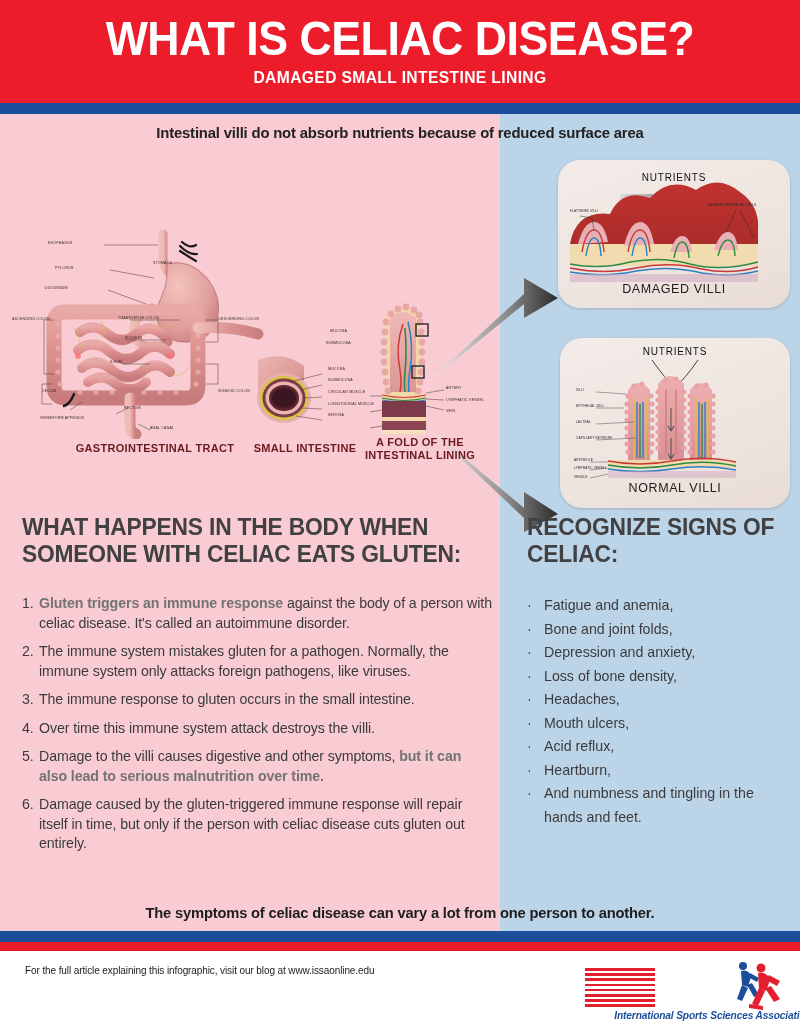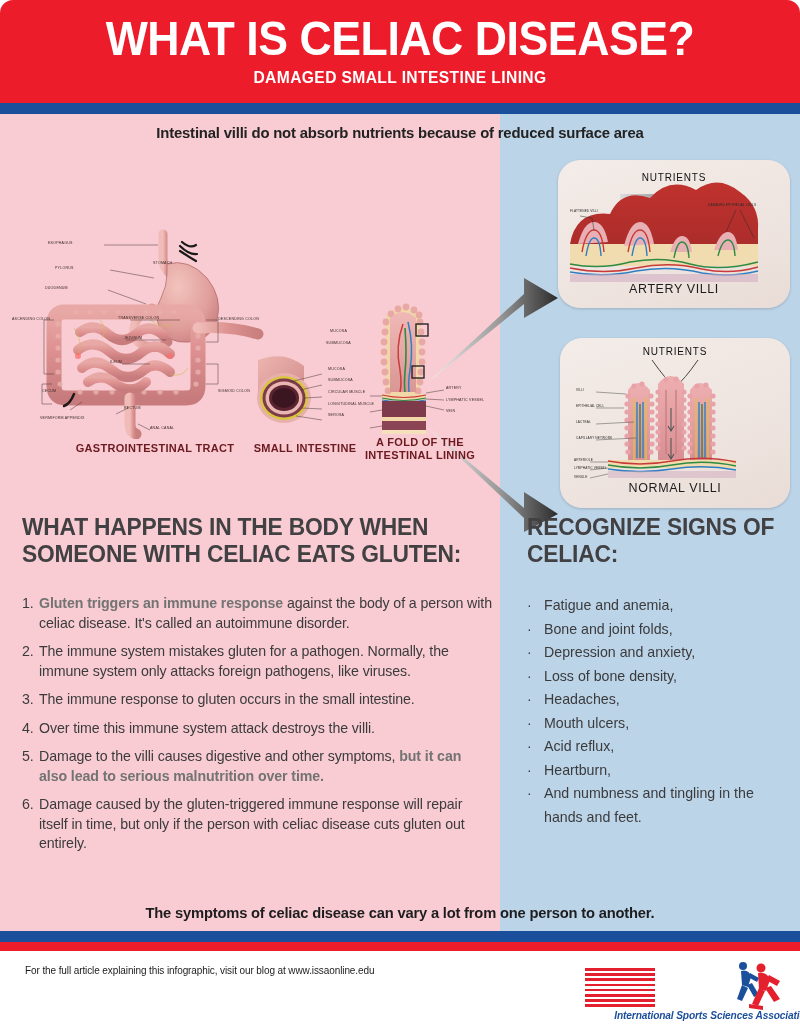--- a/index.html
+++ b/index.html
@@ -8,7 +8,7 @@
     font-family:"Liberation Sans","DejaVu Sans",sans-serif;
     overflow:hidden;position:relative;
   }
-  .page{position:relative;width:800px;height:1036px;overflow:hidden;background:#fff;border-radius:13px;}
+  .page{position:relative;width:800px;height:1036px;overflow:hidden;background:#fff;}
 
   
   .header{

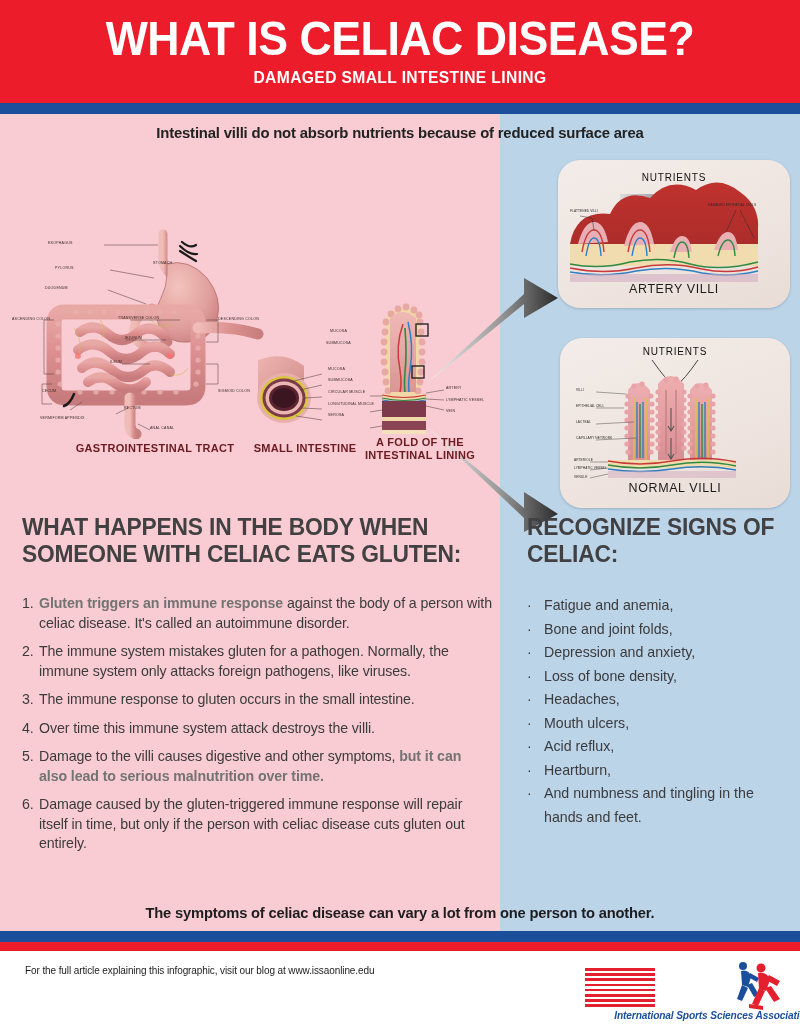--- a/index.html
+++ b/index.html
@@ -420,7 +420,7 @@
       <div class="nutrients-lbl" style="left:0;top:12px;width:232px;">NUTRIENTS</div>
       <div class="vtiny" style="left:12px;top:49px;">FLATTENED VILLI</div>
       <div class="vtiny" style="left:150px;top:43px;">DAMAGED EPITHELIAL CELLS</div>
-      <div class="vbox-title" style="top:122px;">ARTERY VILLI</div>
+      <div class="vbox-title" style="top:122px;">DAMAGED VILLI</div>
     </div>
 
     <div class="vbox" style="left:560px;top:224px;width:230px;height:170px;">

